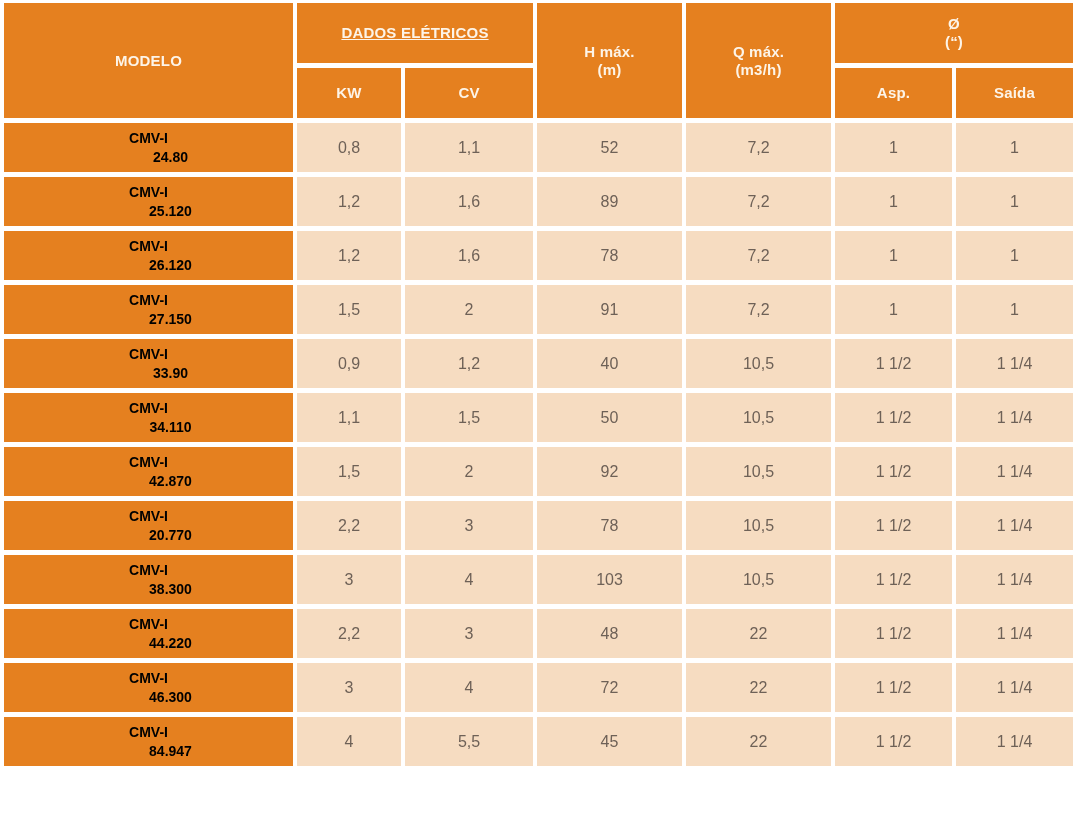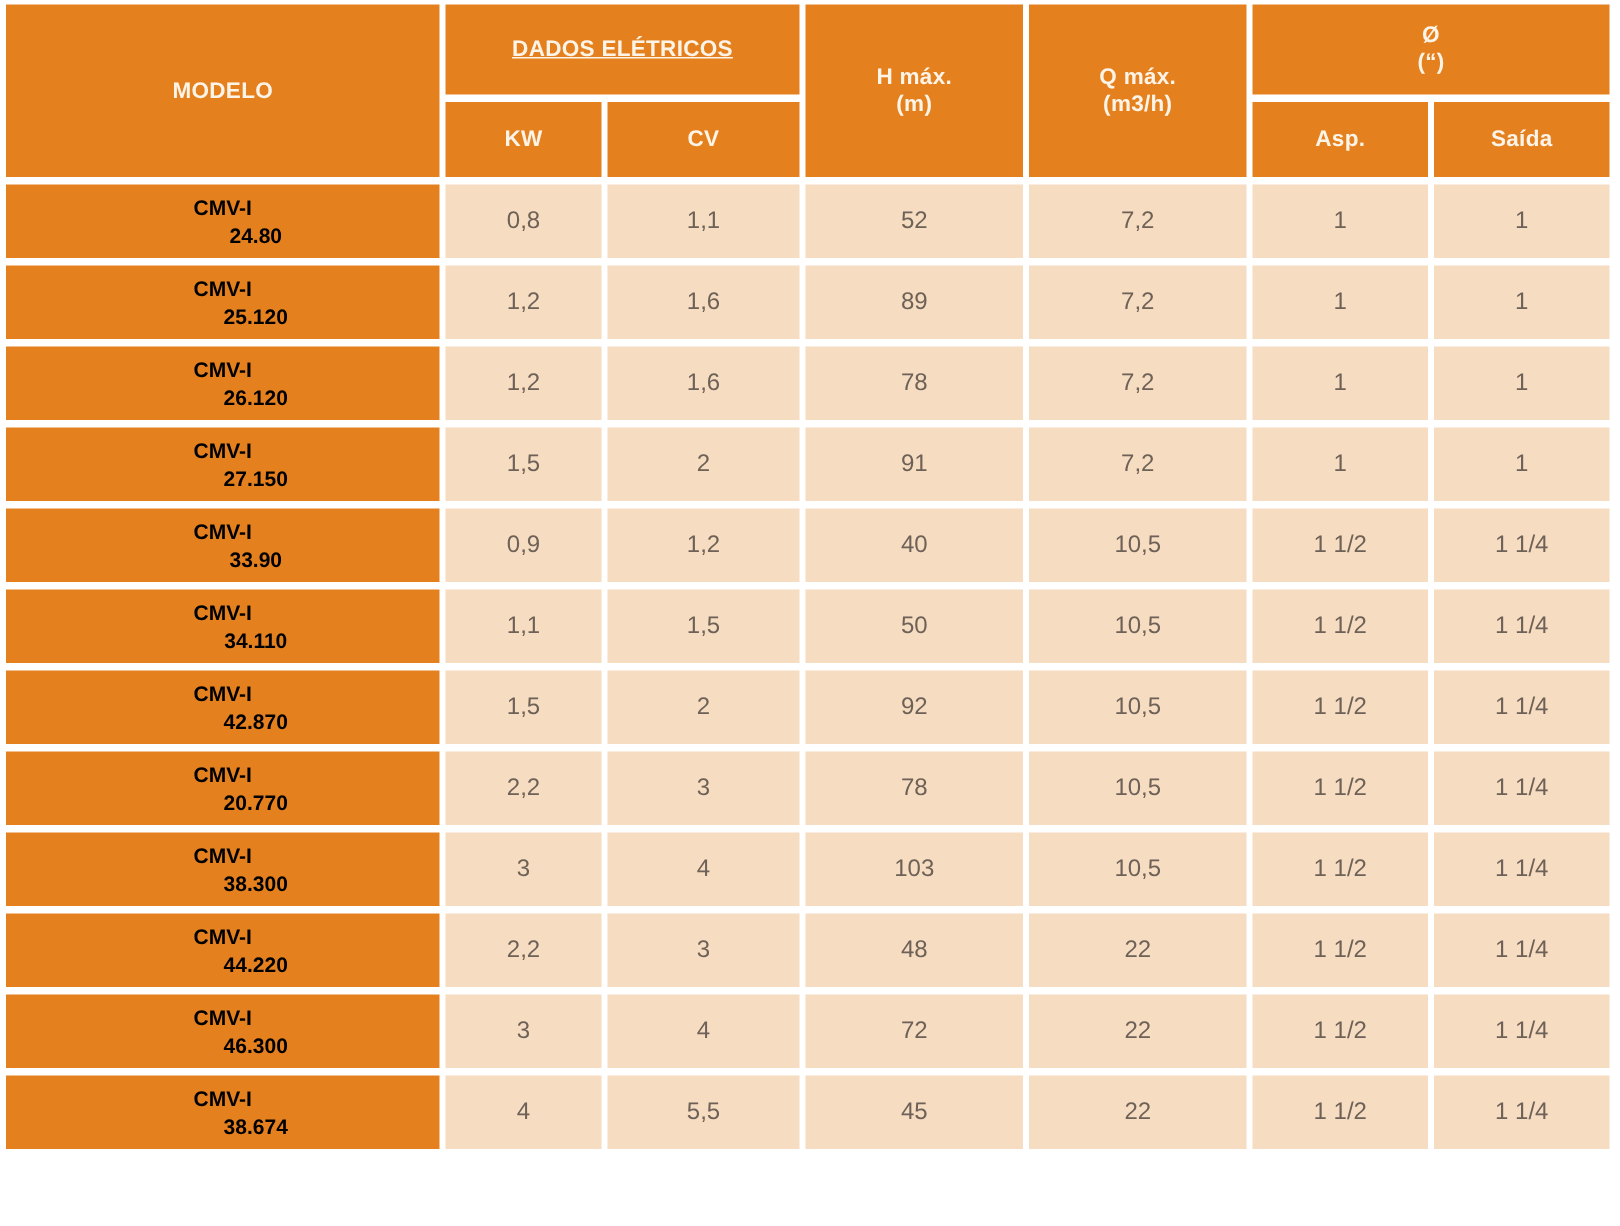--- a/index.html
+++ b/index.html
@@ -207,7 +207,7 @@
           <td class="val">1 1/4</td>
         </tr>
         <tr>
-          <td class="model"><span>CMV-I</span><span class="m2">38.674</span></td>
+          <td class="model"><span>CMV-I</span><span class="m2">84.947</span></td>
           <td class="val">4</td>
           <td class="val">5,5</td>
           <td class="val">45</td>

